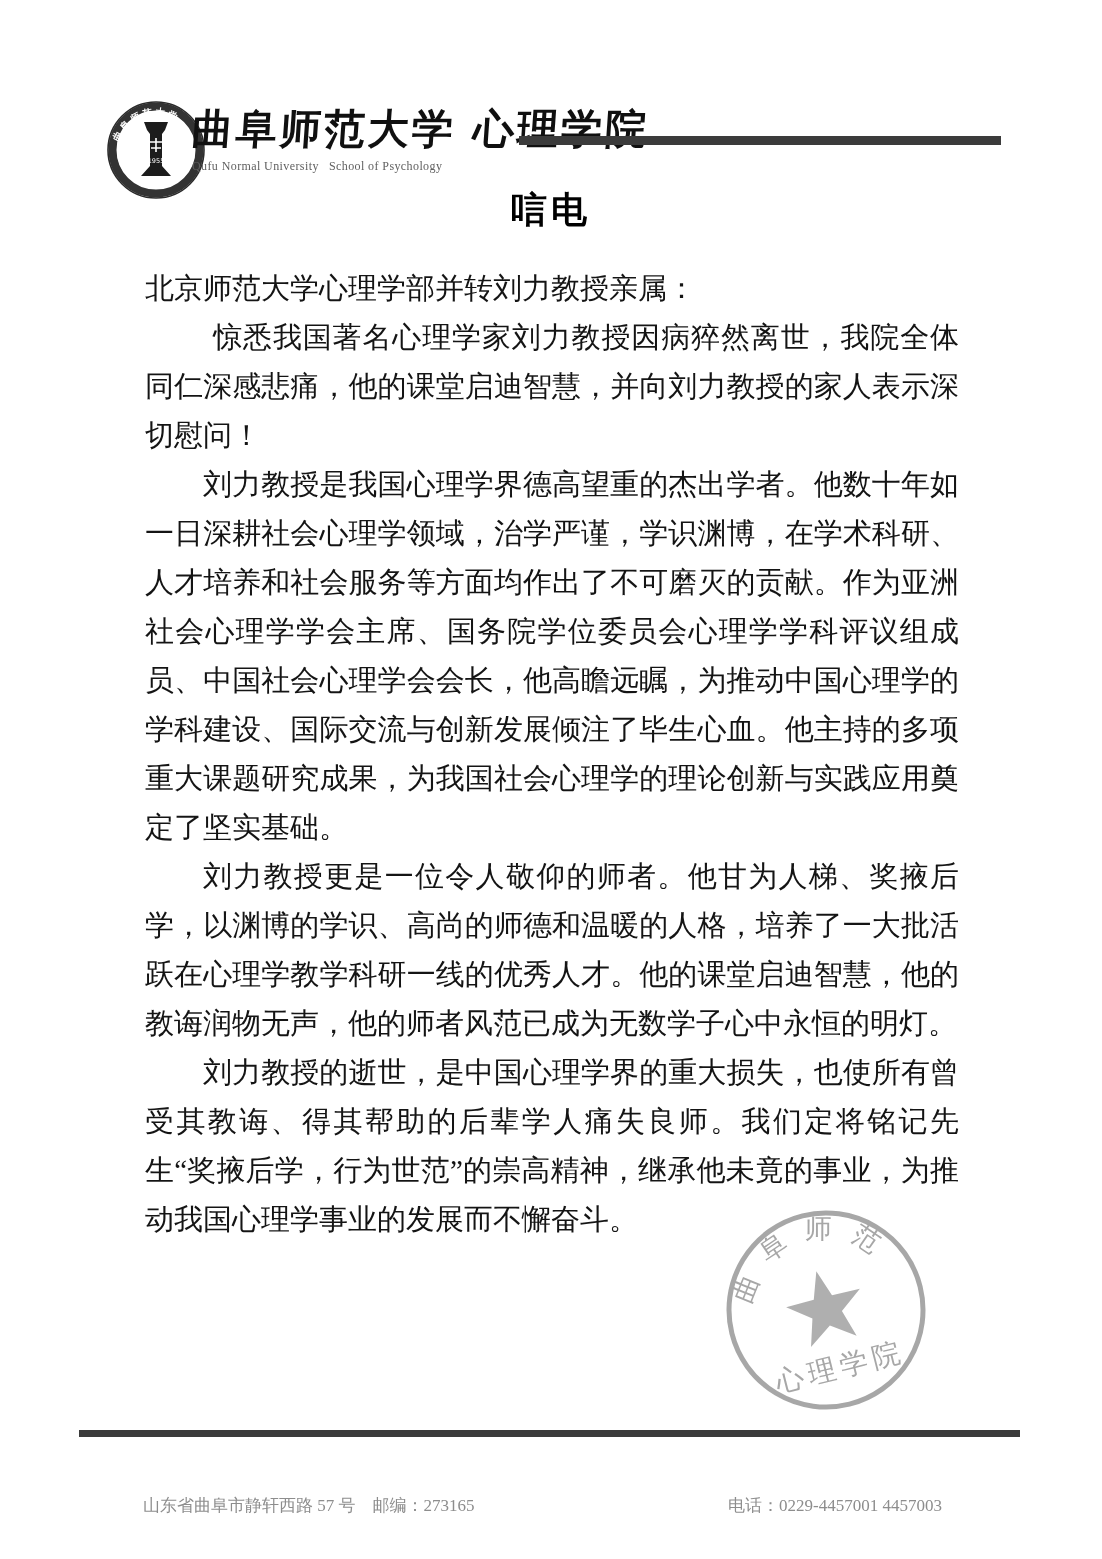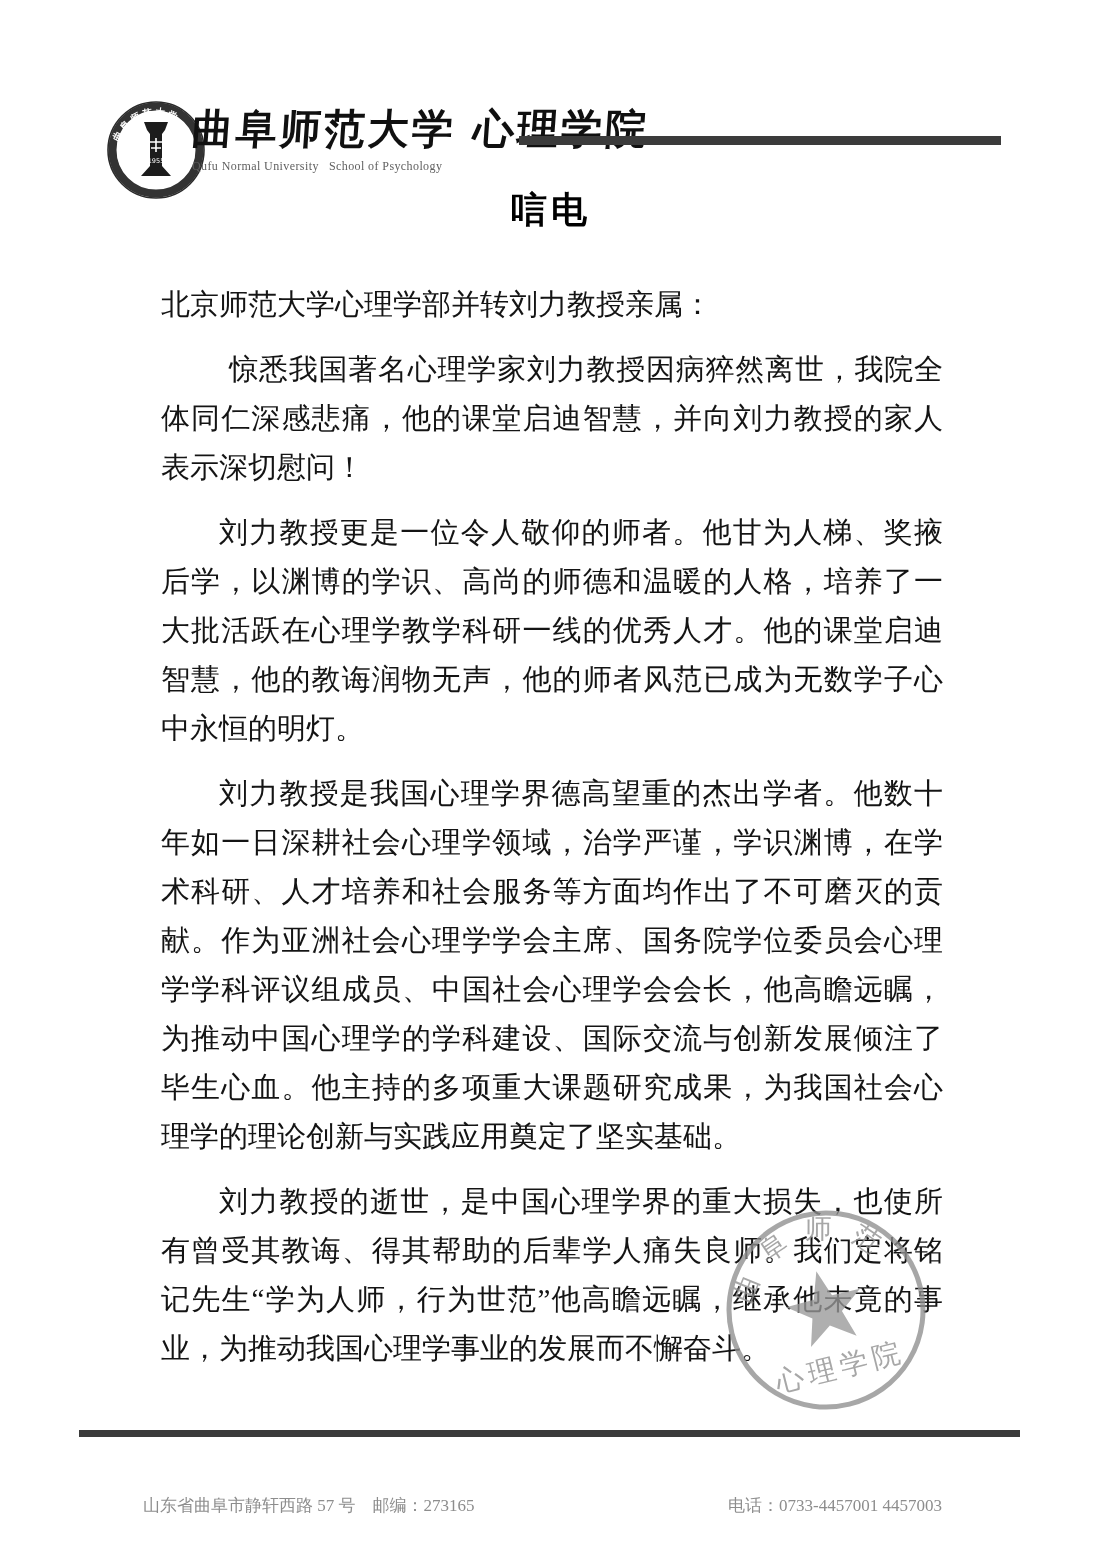--- a/index.html
+++ b/index.html
@@ -35,7 +35,7 @@
     font-size:29px; line-height:49px; text-align:justify; text-justify:inter-character;
     color:#141414;
   }
-  .letter p { margin:16px; }
+  .letter p { margin:0; }
   .indent { text-indent:2em; }
   .indent-wide { text-indent:2.35em; }
 

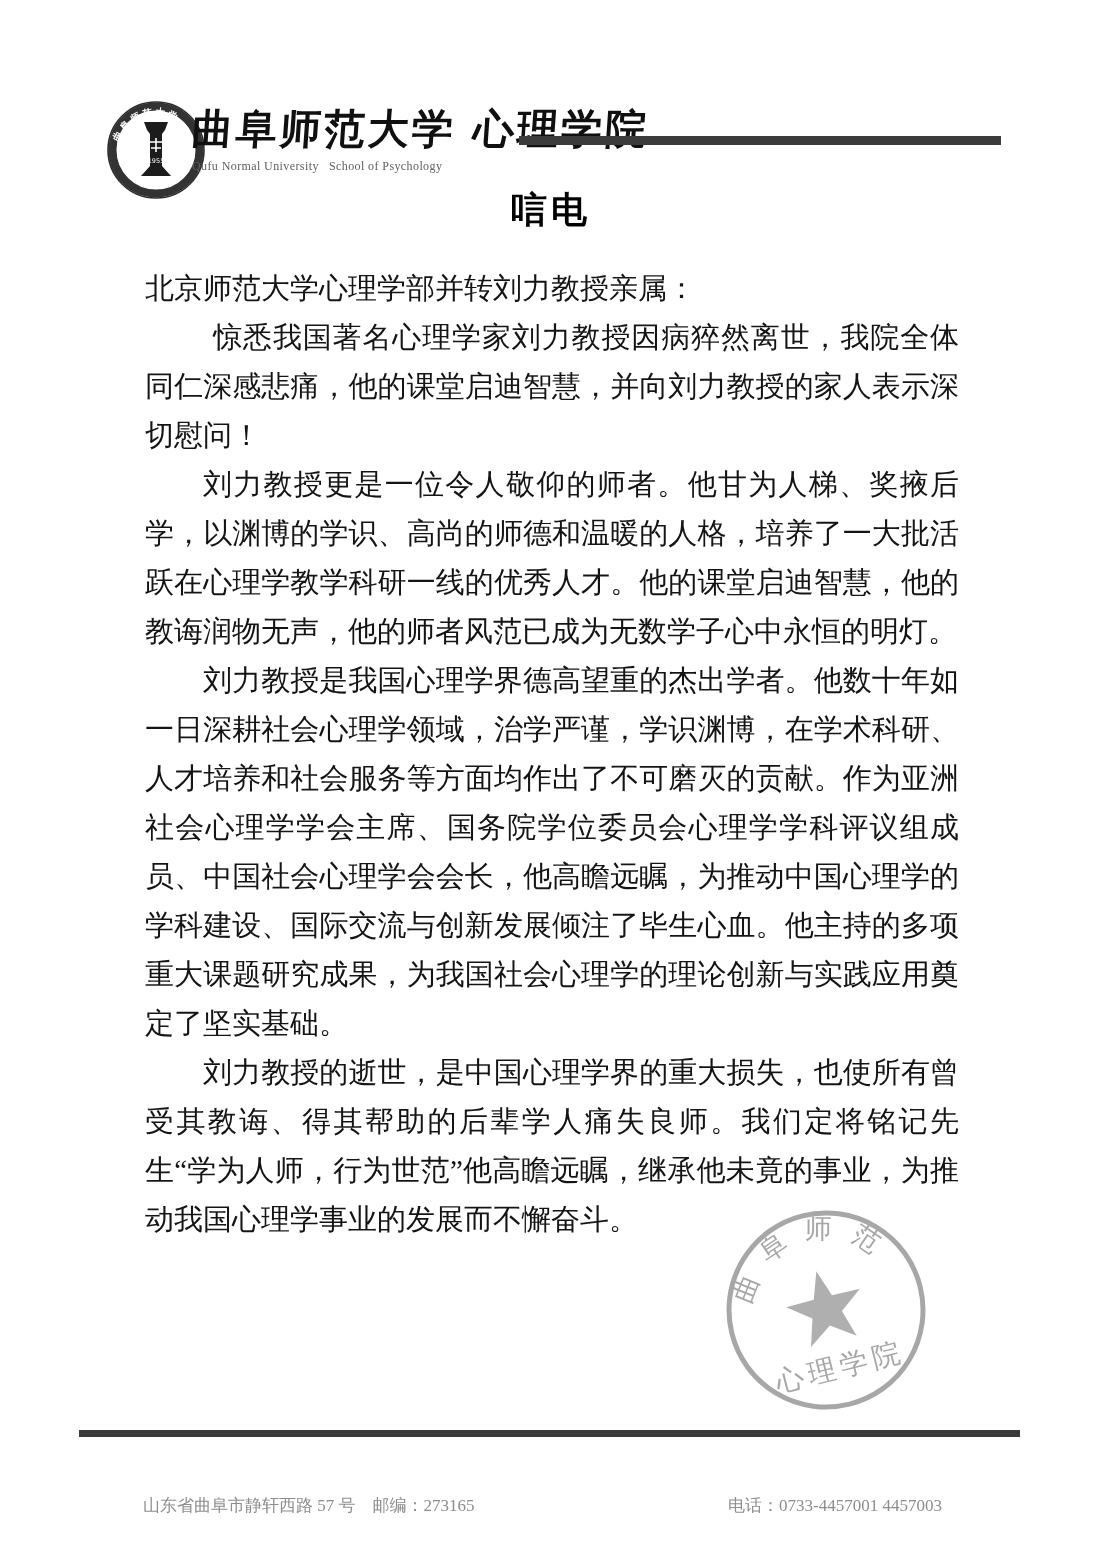--- a/index.html
+++ b/index.html
@@ -88,8 +88,8 @@
   <div class="letter">
     <p>北京师范大学心理学部并转刘力教授亲属：</p>
     <p class="indent-wide">惊悉我国著名心理学家刘力教授因病猝然离世，我院全体同仁深感悲痛，他的课堂启迪智慧，并向刘力教授的家人表示深切慰问！</p>
+    <p class="indent">刘力教授是我国心理学界德高望重的杰出学者。他数十年如一日深耕社会心理学领域，治学严谨，学识渊博，在学术科研、人才培养和社会服务等方面均作出了不可磨灭的贡献。作为亚洲社会心理学学会主席、国务院学位委员会心理学学科评议组成员、中国社会心理学会会长，他高瞻远瞩，为推动中国心理学的学科建设、国际交流与创新发展倾注了毕生心血。他主持的多项重大课题研究成果，为我国社会心理学的理论创新与实践应用奠定了坚实基础。</p>
     <p class="indent">刘力教授更是一位令人敬仰的师者。他甘为人梯、奖掖后学，以渊博的学识、高尚的师德和温暖的人格，培养了一大批活跃在心理学教学科研一线的优秀人才。他的课堂启迪智慧，他的教诲润物无声，他的师者风范已成为无数学子心中永恒的明灯。</p>
-    <p class="indent">刘力教授是我国心理学界德高望重的杰出学者。他数十年如一日深耕社会心理学领域，治学严谨，学识渊博，在学术科研、人才培养和社会服务等方面均作出了不可磨灭的贡献。作为亚洲社会心理学学会主席、国务院学位委员会心理学学科评议组成员、中国社会心理学会会长，他高瞻远瞩，为推动中国心理学的学科建设、国际交流与创新发展倾注了毕生心血。他主持的多项重大课题研究成果，为我国社会心理学的理论创新与实践应用奠定了坚实基础。</p>
     <p class="indent">刘力教授的逝世，是中国心理学界的重大损失，也使所有曾受其教诲、得其帮助的后辈学人痛失良师。我们定将铭记先生“学为人师，行为世范”他高瞻远瞩，继承他未竟的事业，为推动我国心理学事业的发展而不懈奋斗。</p>
   </div>
 

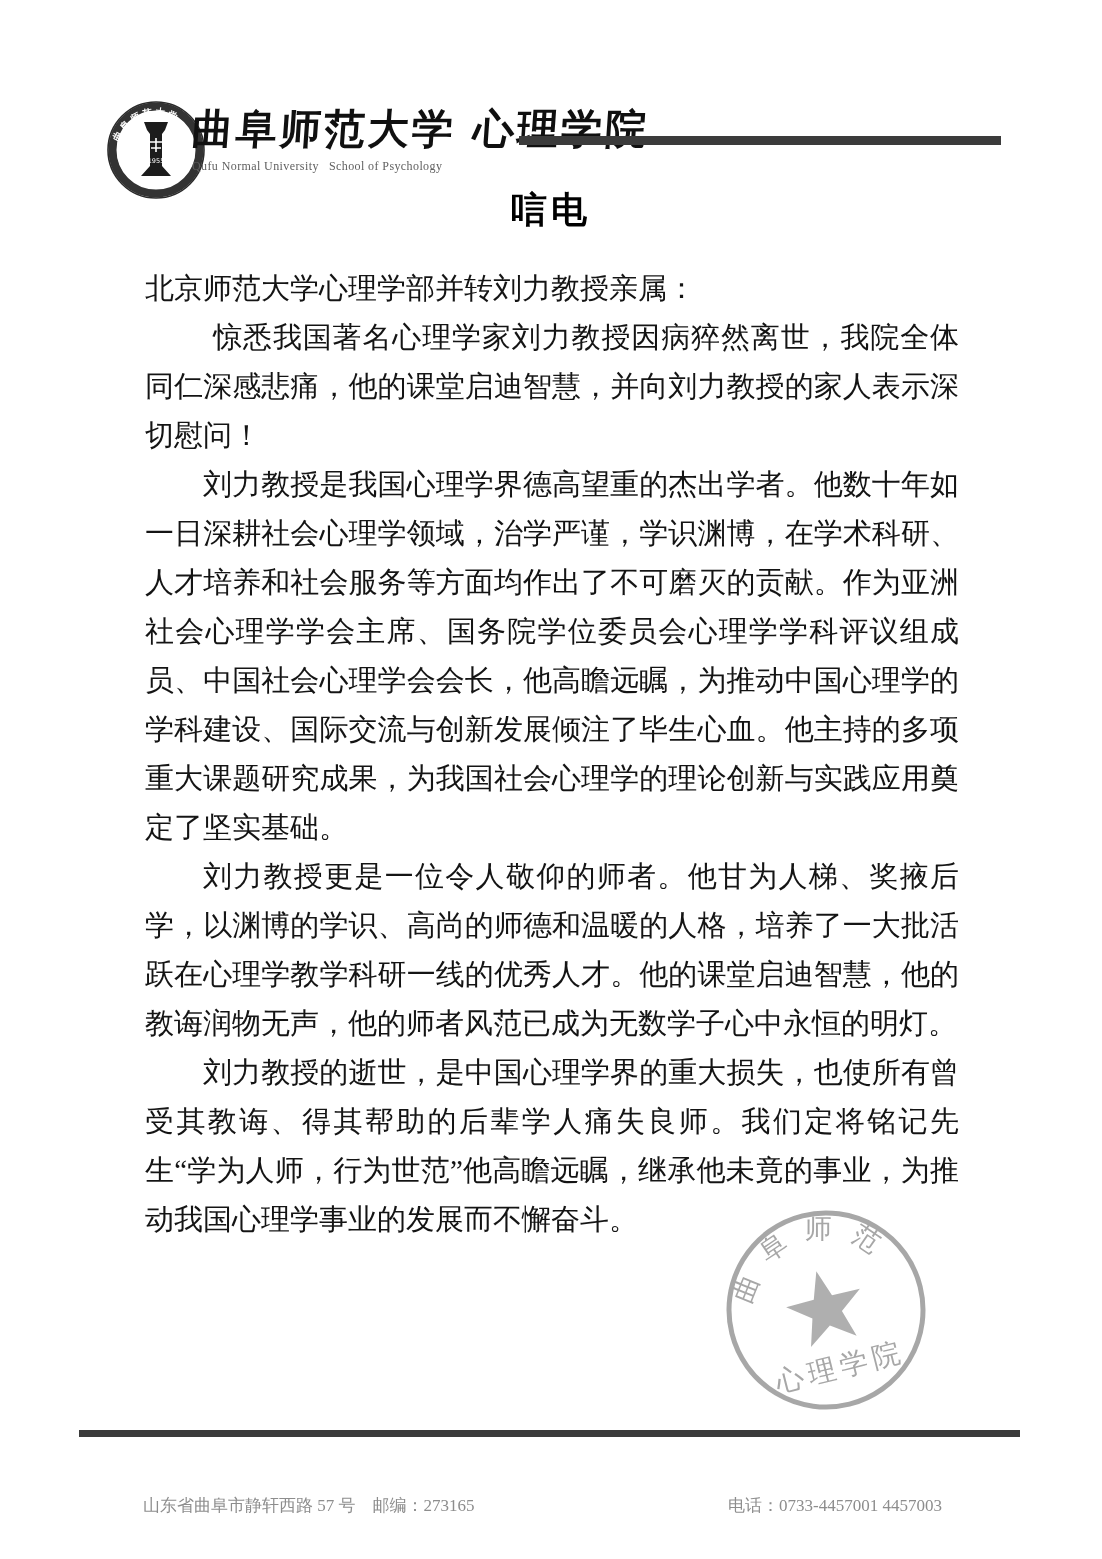--- a/index.html
+++ b/index.html
@@ -90,7 +90,7 @@
     <p class="indent-wide">惊悉我国著名心理学家刘力教授因病猝然离世，我院全体同仁深感悲痛，他的课堂启迪智慧，并向刘力教授的家人表示深切慰问！</p>
     <p class="indent">刘力教授是我国心理学界德高望重的杰出学者。他数十年如一日深耕社会心理学领域，治学严谨，学识渊博，在学术科研、人才培养和社会服务等方面均作出了不可磨灭的贡献。作为亚洲社会心理学学会主席、国务院学位委员会心理学学科评议组成员、中国社会心理学会会长，他高瞻远瞩，为推动中国心理学的学科建设、国际交流与创新发展倾注了毕生心血。他主持的多项重大课题研究成果，为我国社会心理学的理论创新与实践应用奠定了坚实基础。</p>
     <p class="indent">刘力教授更是一位令人敬仰的师者。他甘为人梯、奖掖后学，以渊博的学识、高尚的师德和温暖的人格，培养了一大批活跃在心理学教学科研一线的优秀人才。他的课堂启迪智慧，他的教诲润物无声，他的师者风范已成为无数学子心中永恒的明灯。</p>
-    <p class="indent">刘力教授的逝世，是中国心理学界的重大损失，也使所有曾受其教诲、得其帮助的后辈学人痛失良师。我们定将铭记先生“学为人师，行为世范”他高瞻远瞩，继承他未竟的事业，为推动我国心理学事业的发展而不懈奋斗。</p>
+    <p class="indent">刘力教授的逝世，是中国心理学界的重大损失，也使所有曾受其教诲、得其帮助的后辈学人痛失良师。我们定将铭记先生“奖掖后学，行为世范”的崇高精神，继承他未竟的事业，为推动我国心理学事业的发展而不懈奋斗。</p>
   </div>
 
   <div class="signature">

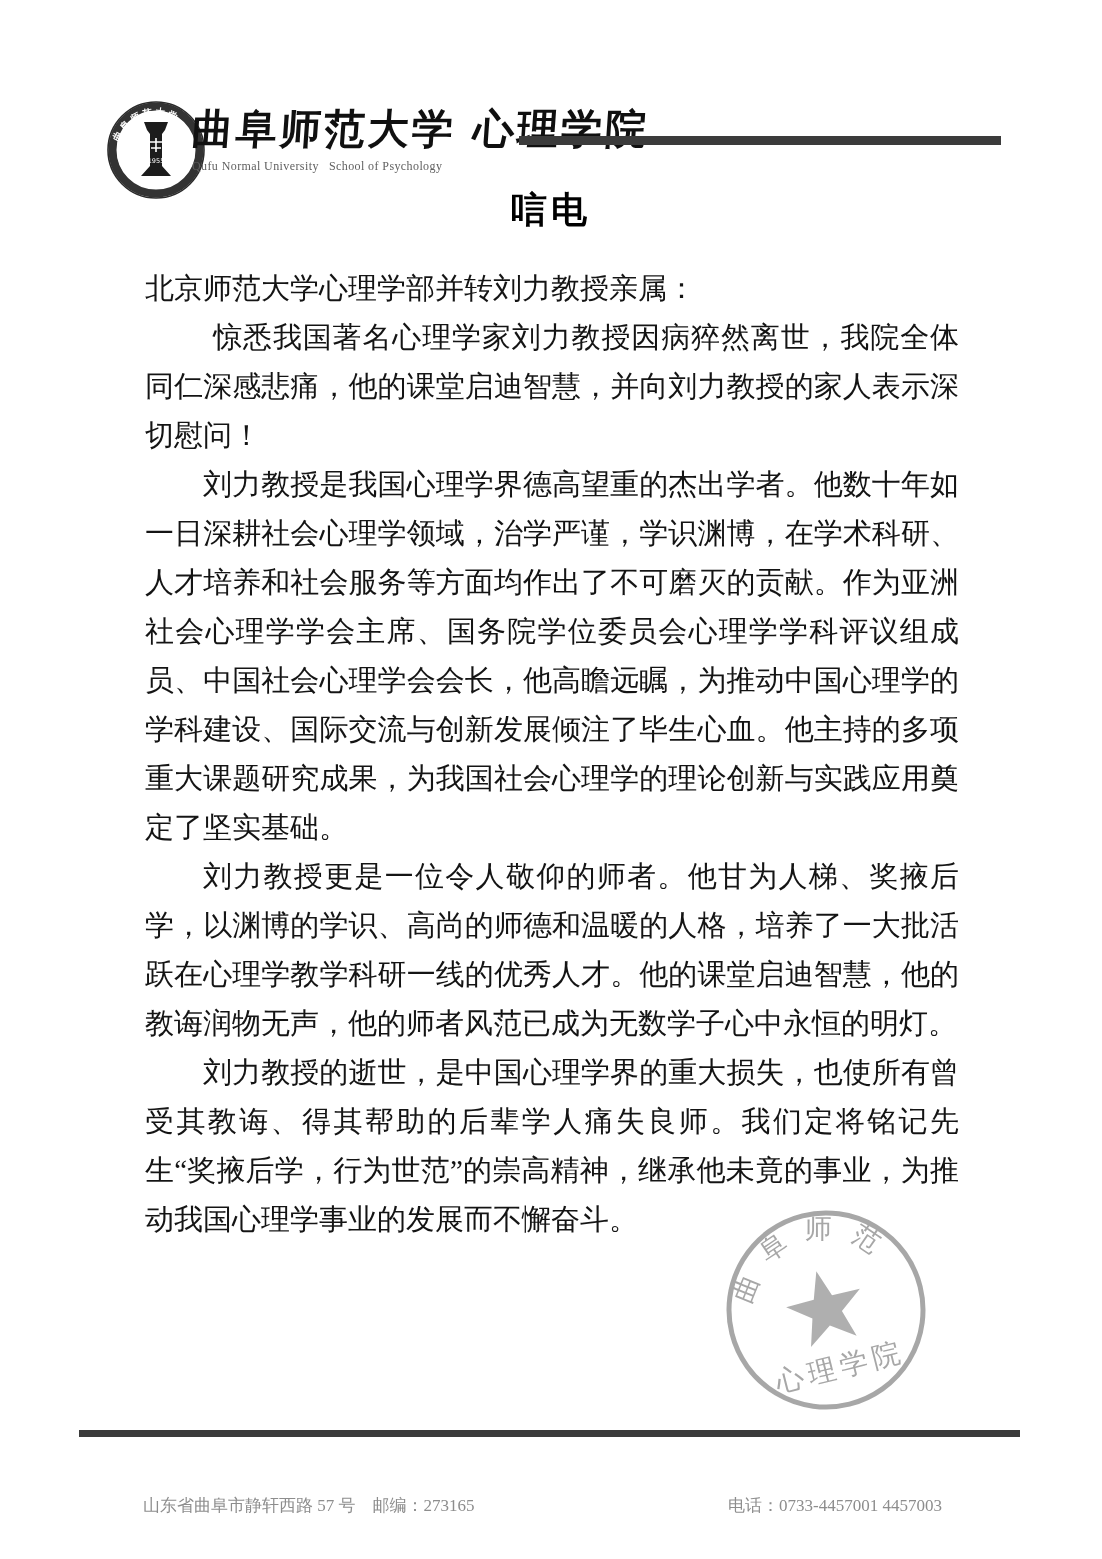--- a/index.html
+++ b/index.html
@@ -114,7 +114,7 @@
     
   </div>
   <div class="footer-right">
-    <span class="footer-line">电话：0733-4457001 4457003</span>
+    <span class="footer-line">电话：0229-4457001 4457003</span>
     
   </div>
 

